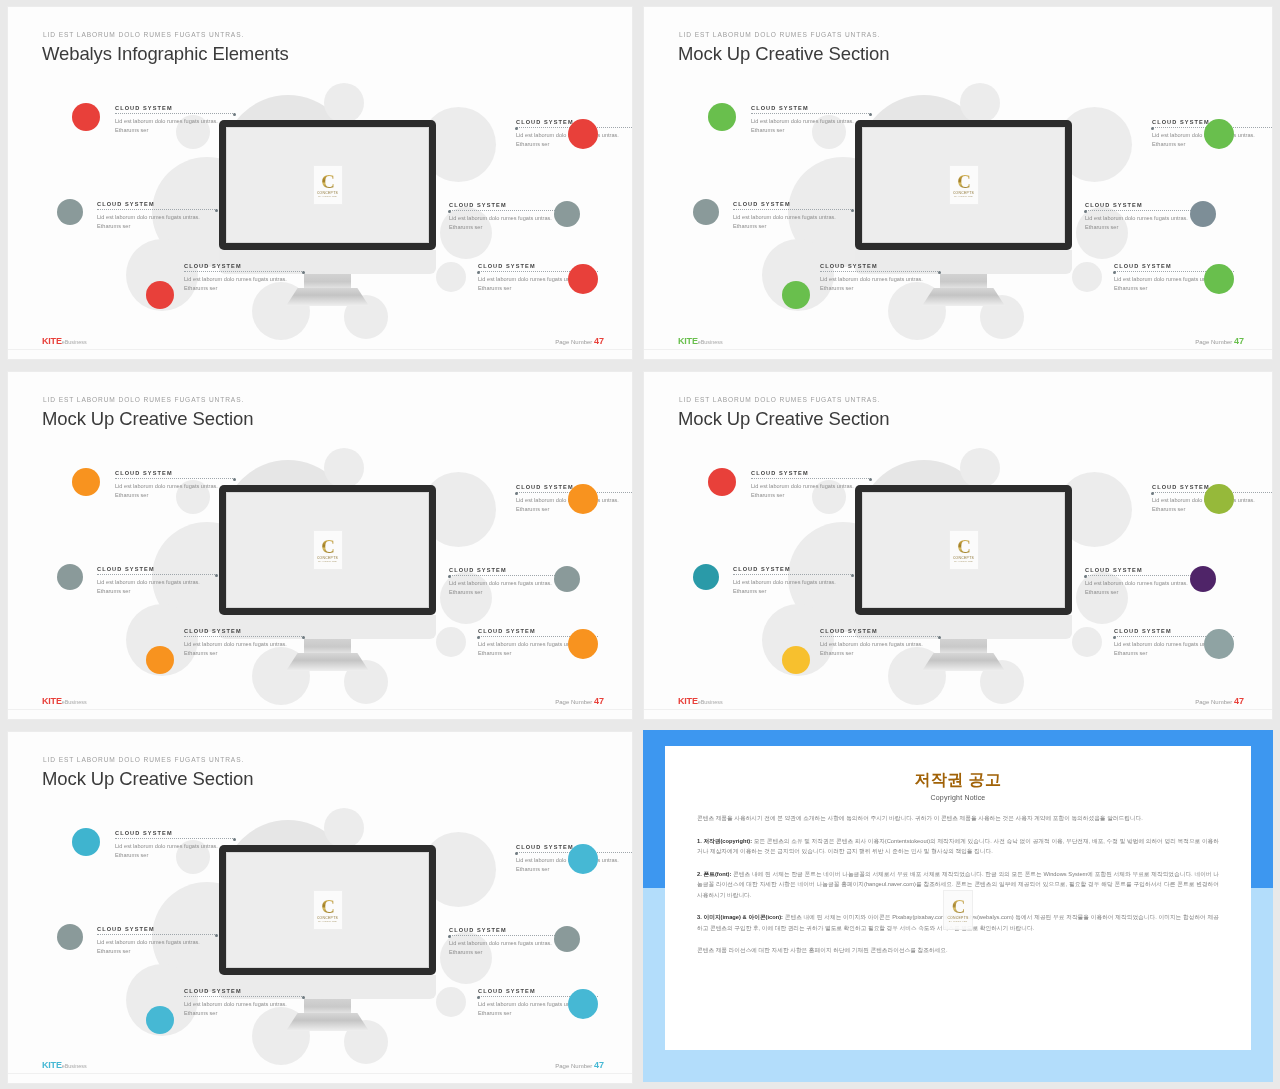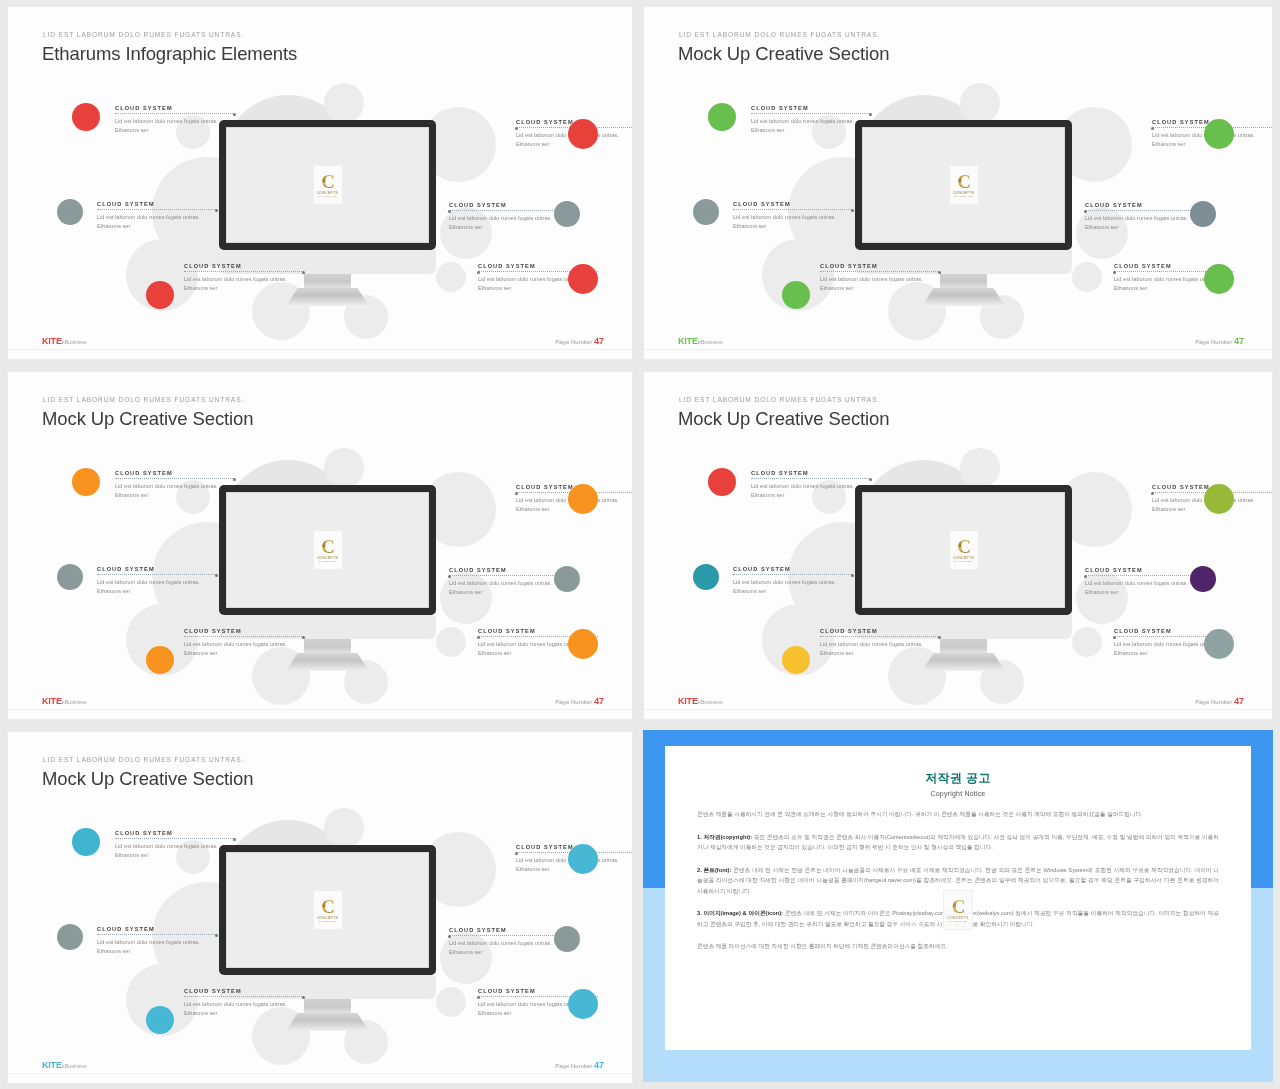--- a/index.html
+++ b/index.html
@@ -177,7 +177,7 @@
   <div class="cell">
     <div class="slide">
       <div class="eyebrow">LID EST LABORUM DOLO RUMES FUGATS UNTRAS.</div>
-      <div class="title">Etharums Infographic Elements</div>
+      <div class="title">Webalys Infographic Elements</div>
       <div class="art">
           <div class="blob" style="left:215px;top:88px;width:130px;height:130px;"></div>
           <div class="blob lt" style="left:144px;top:150px;width:110px;height:110px;"></div>

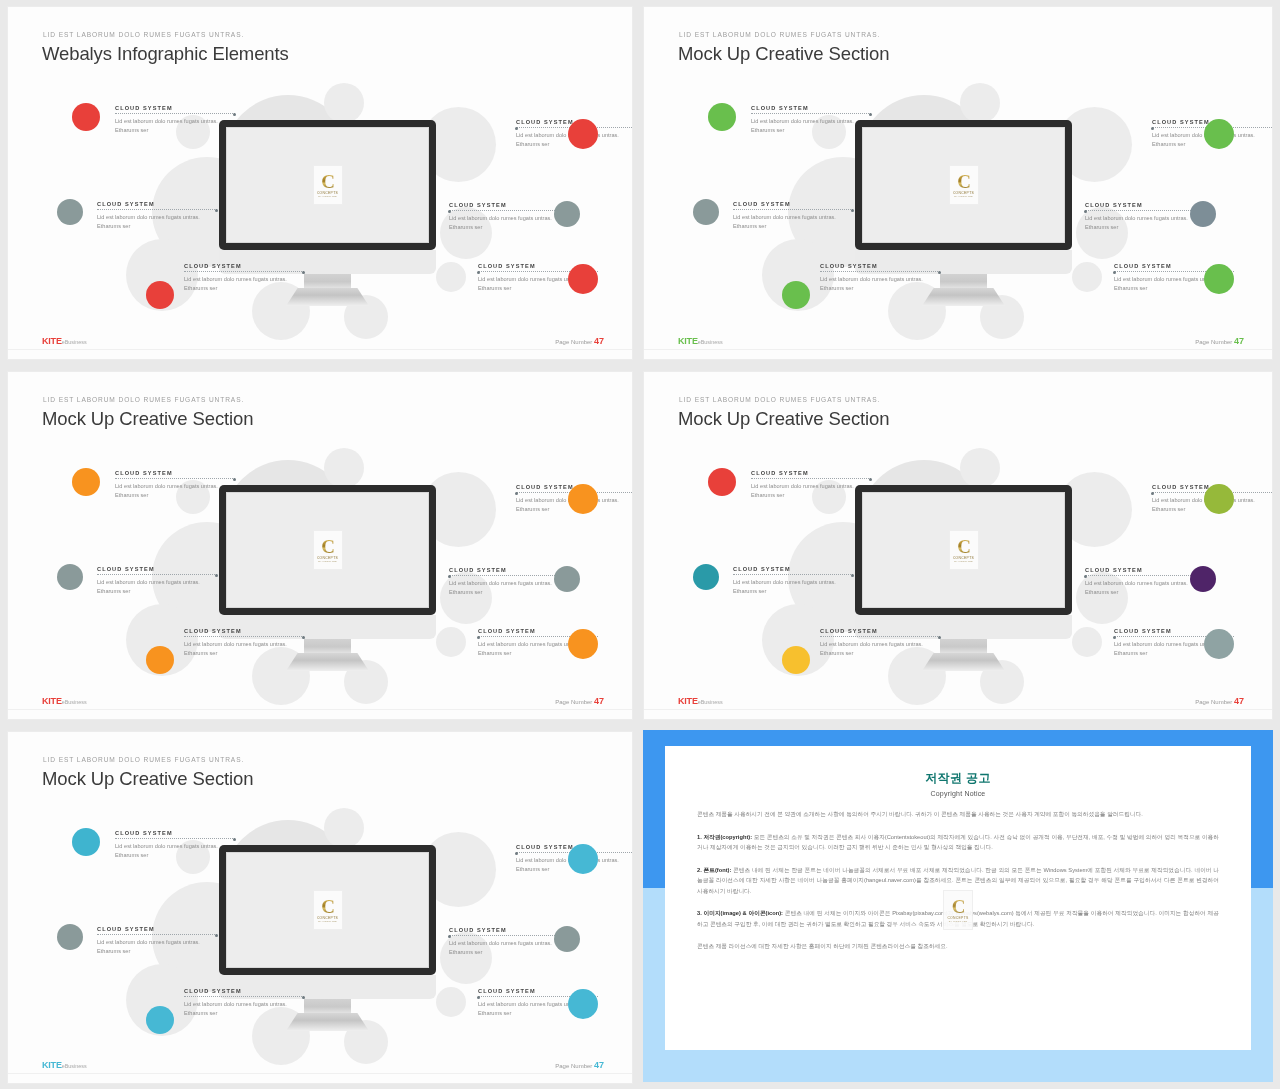--- a/index.html
+++ b/index.html
@@ -151,8 +151,8 @@
     padding: 24px 32px 10px 32px;
   }
   .copy-title-ko {
-    text-align: center; font-size: 12px; font-weight: 700;
-    color: #0f766e; letter-spacing: 0.4px;
+    text-align: center; font-size: 16px; font-weight: 700;
+    color: #a16207; letter-spacing: 0.4px;
   }
   .copy-title-en {
     text-align: center; font-size: 7px; color: #555; margin-top: 3px;

